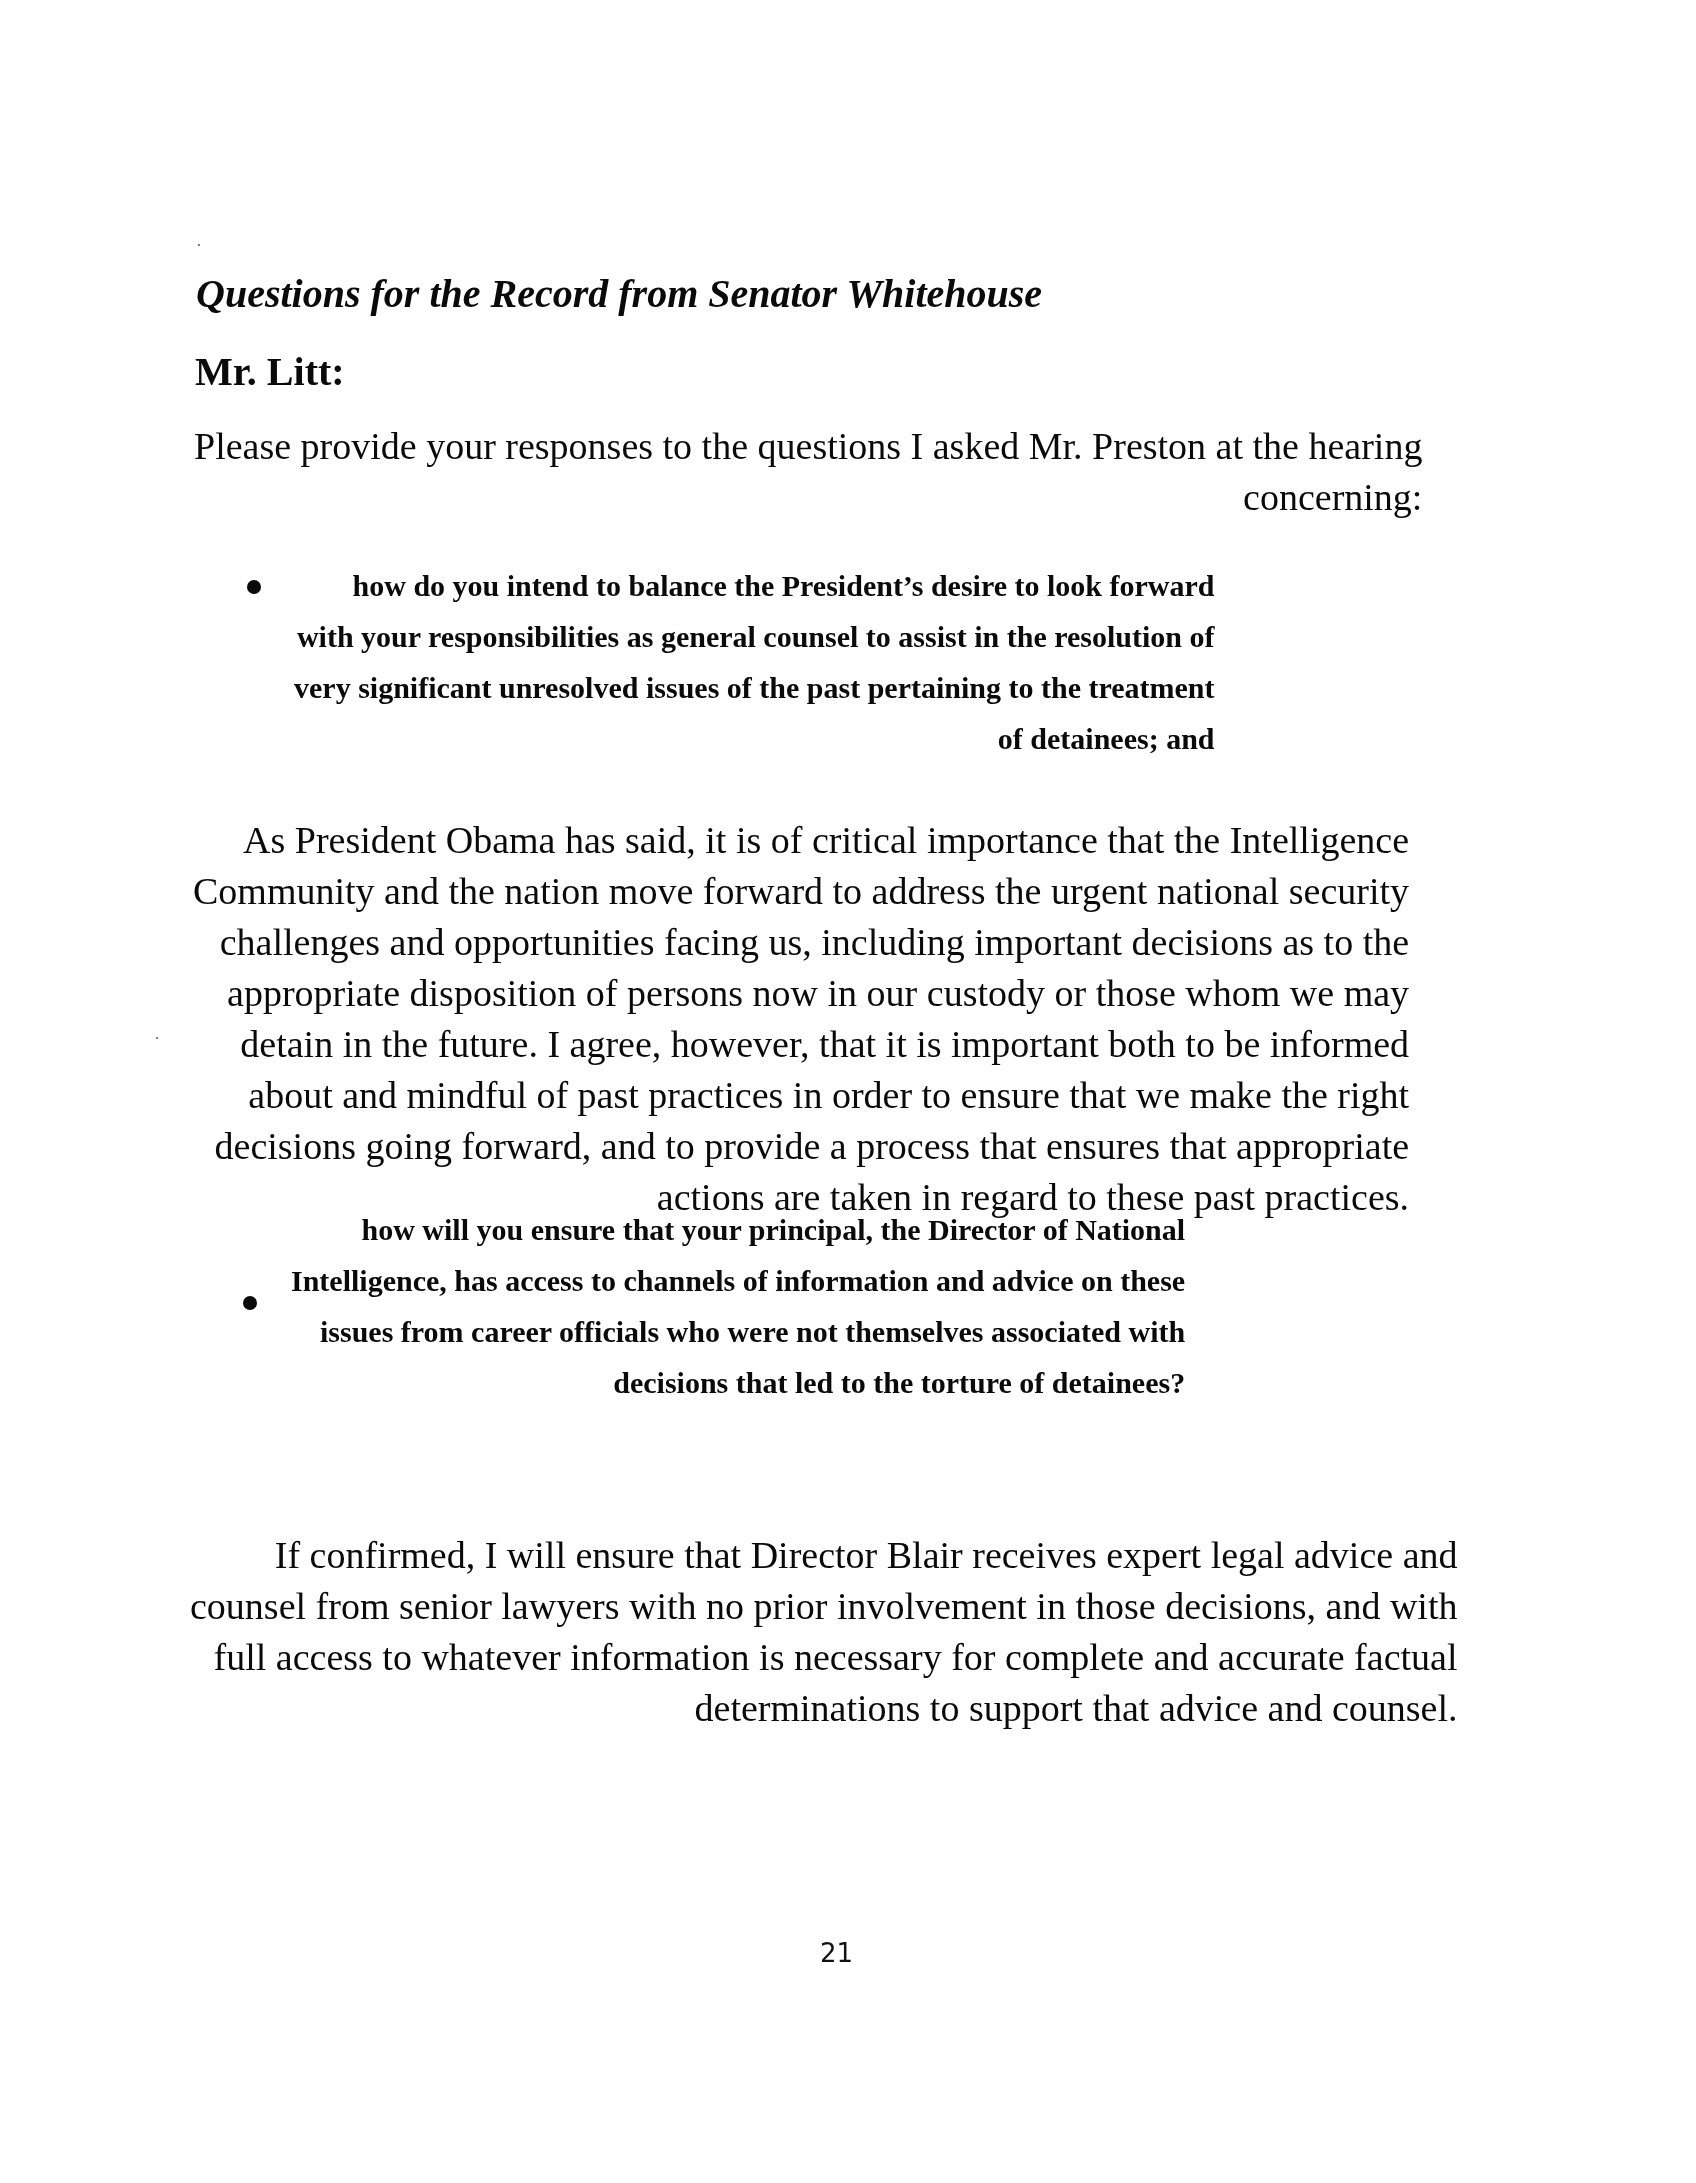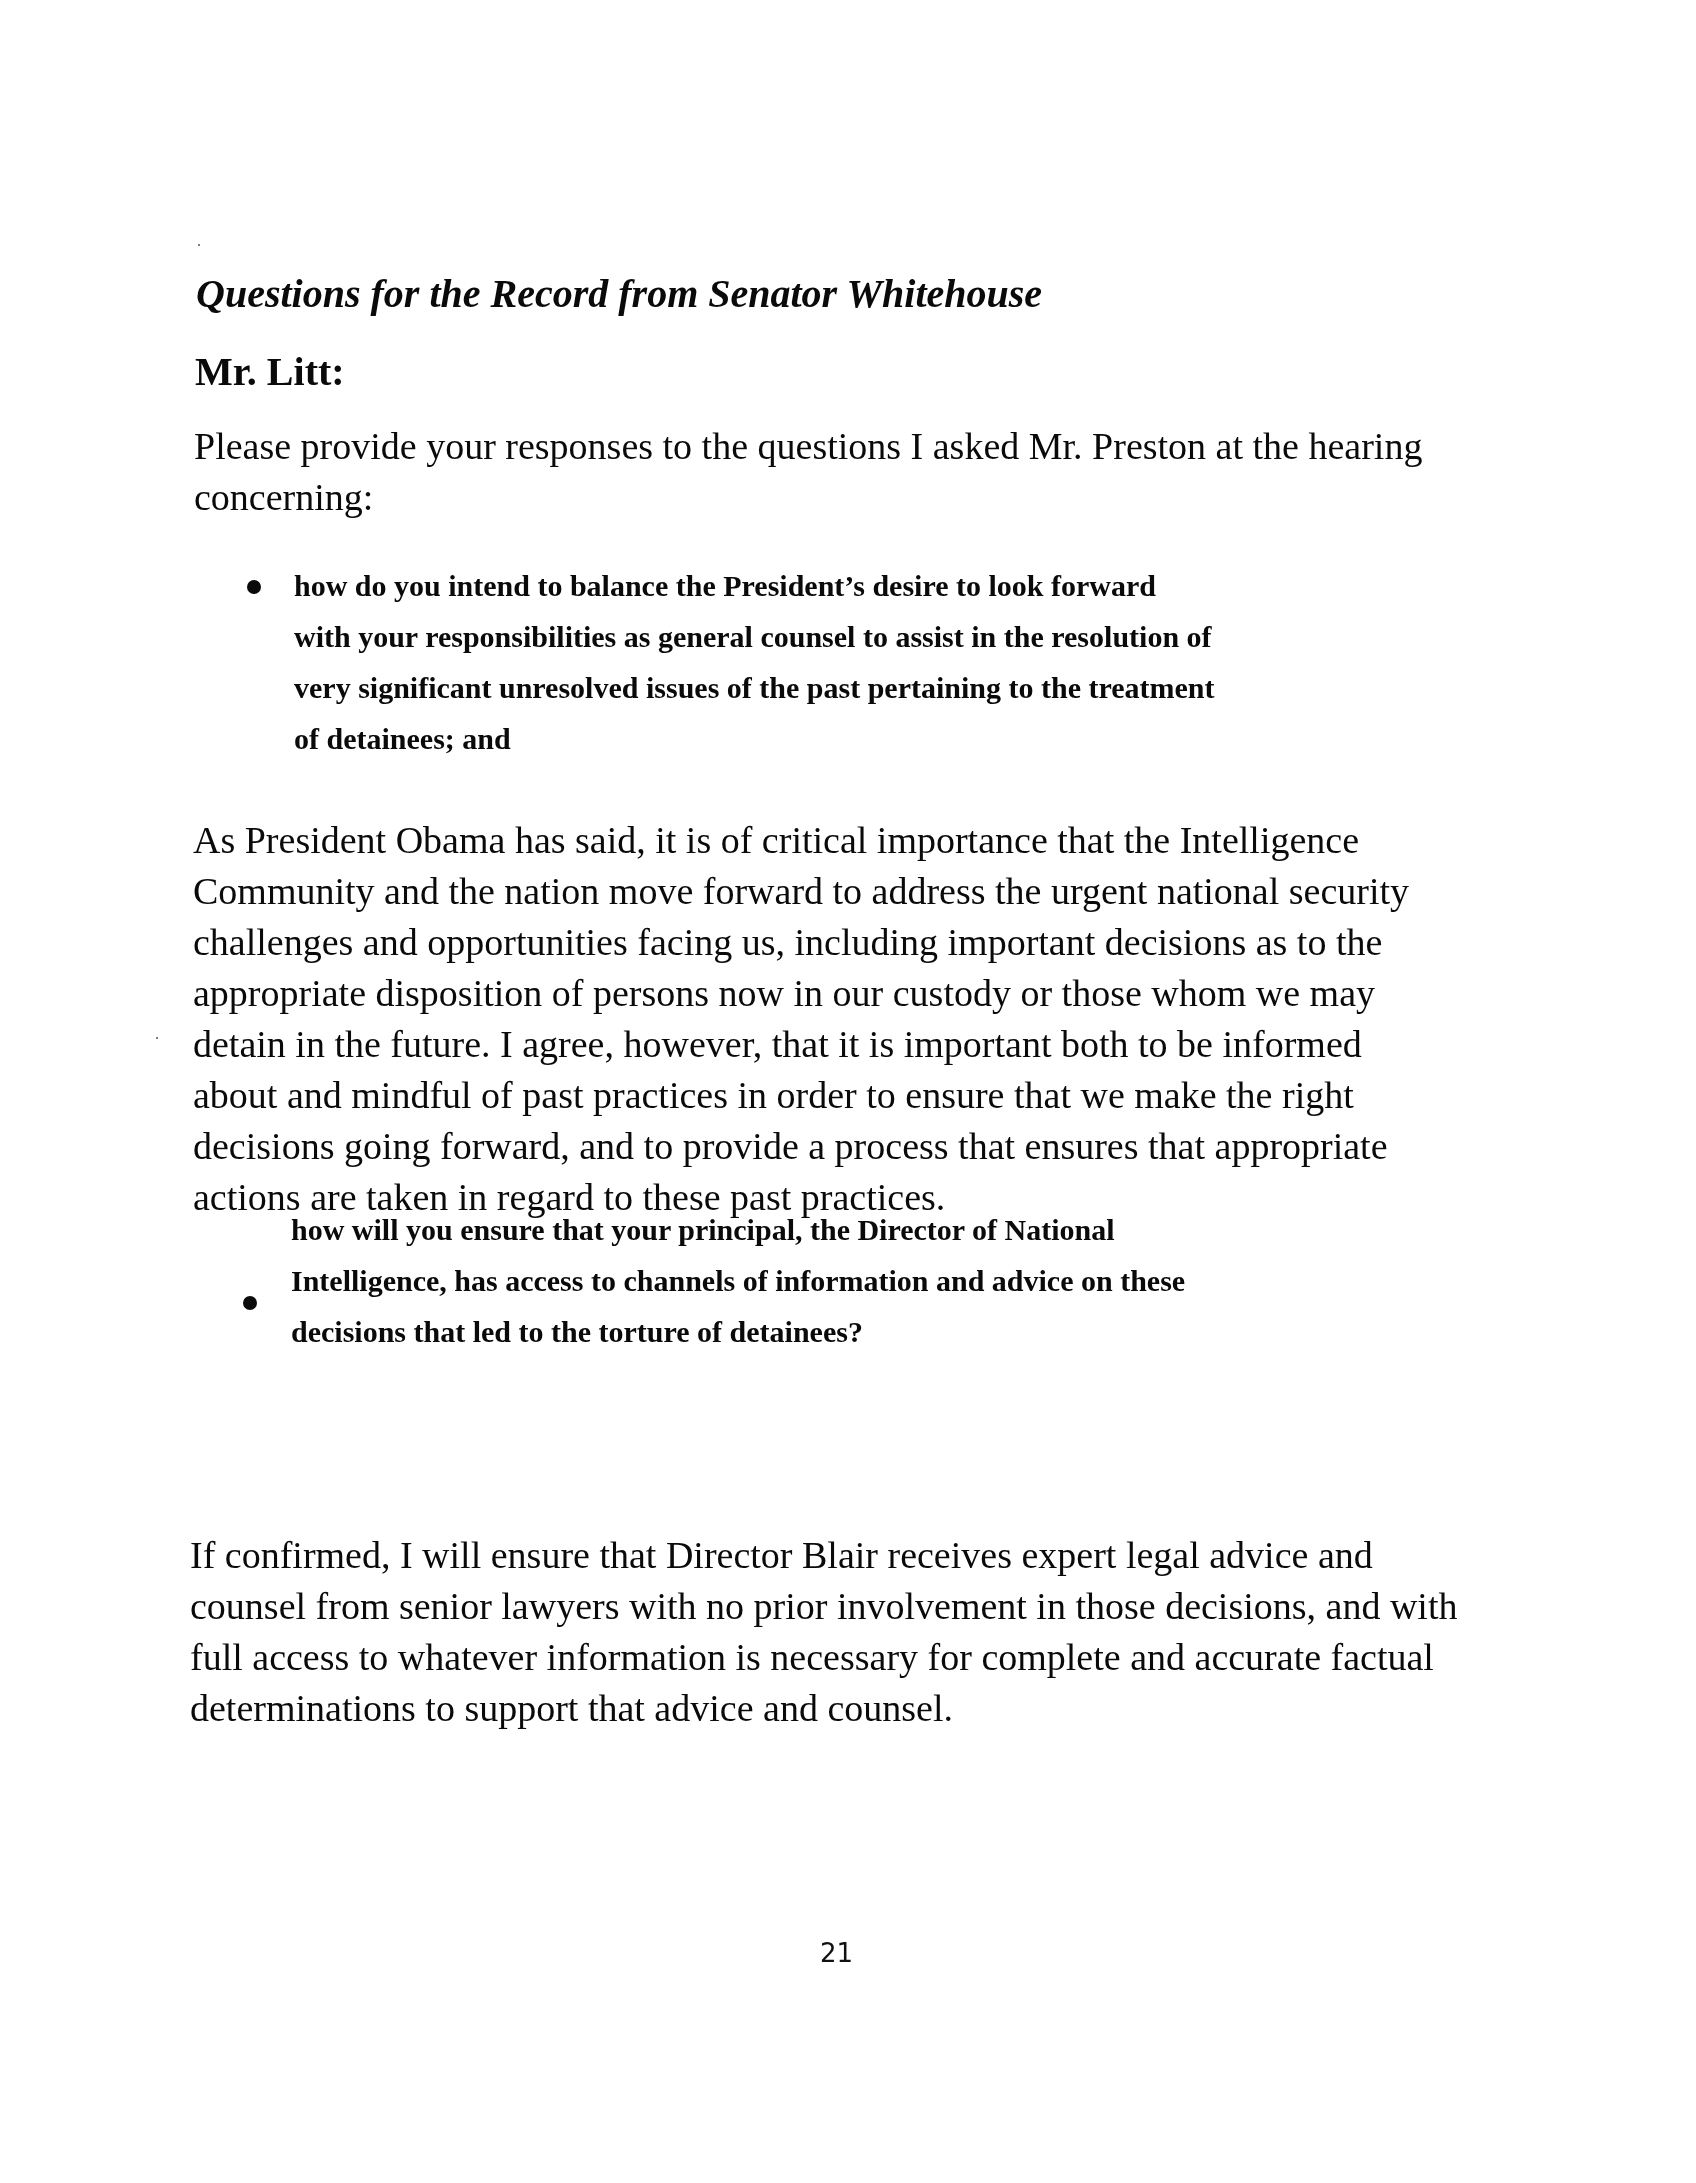--- a/index.html
+++ b/index.html
@@ -37,6 +37,7 @@
     white-space: nowrap;
     height: 51px;
     line-height: 51px;
+    text-align: right;
   }
   .title {
     left: 196px;

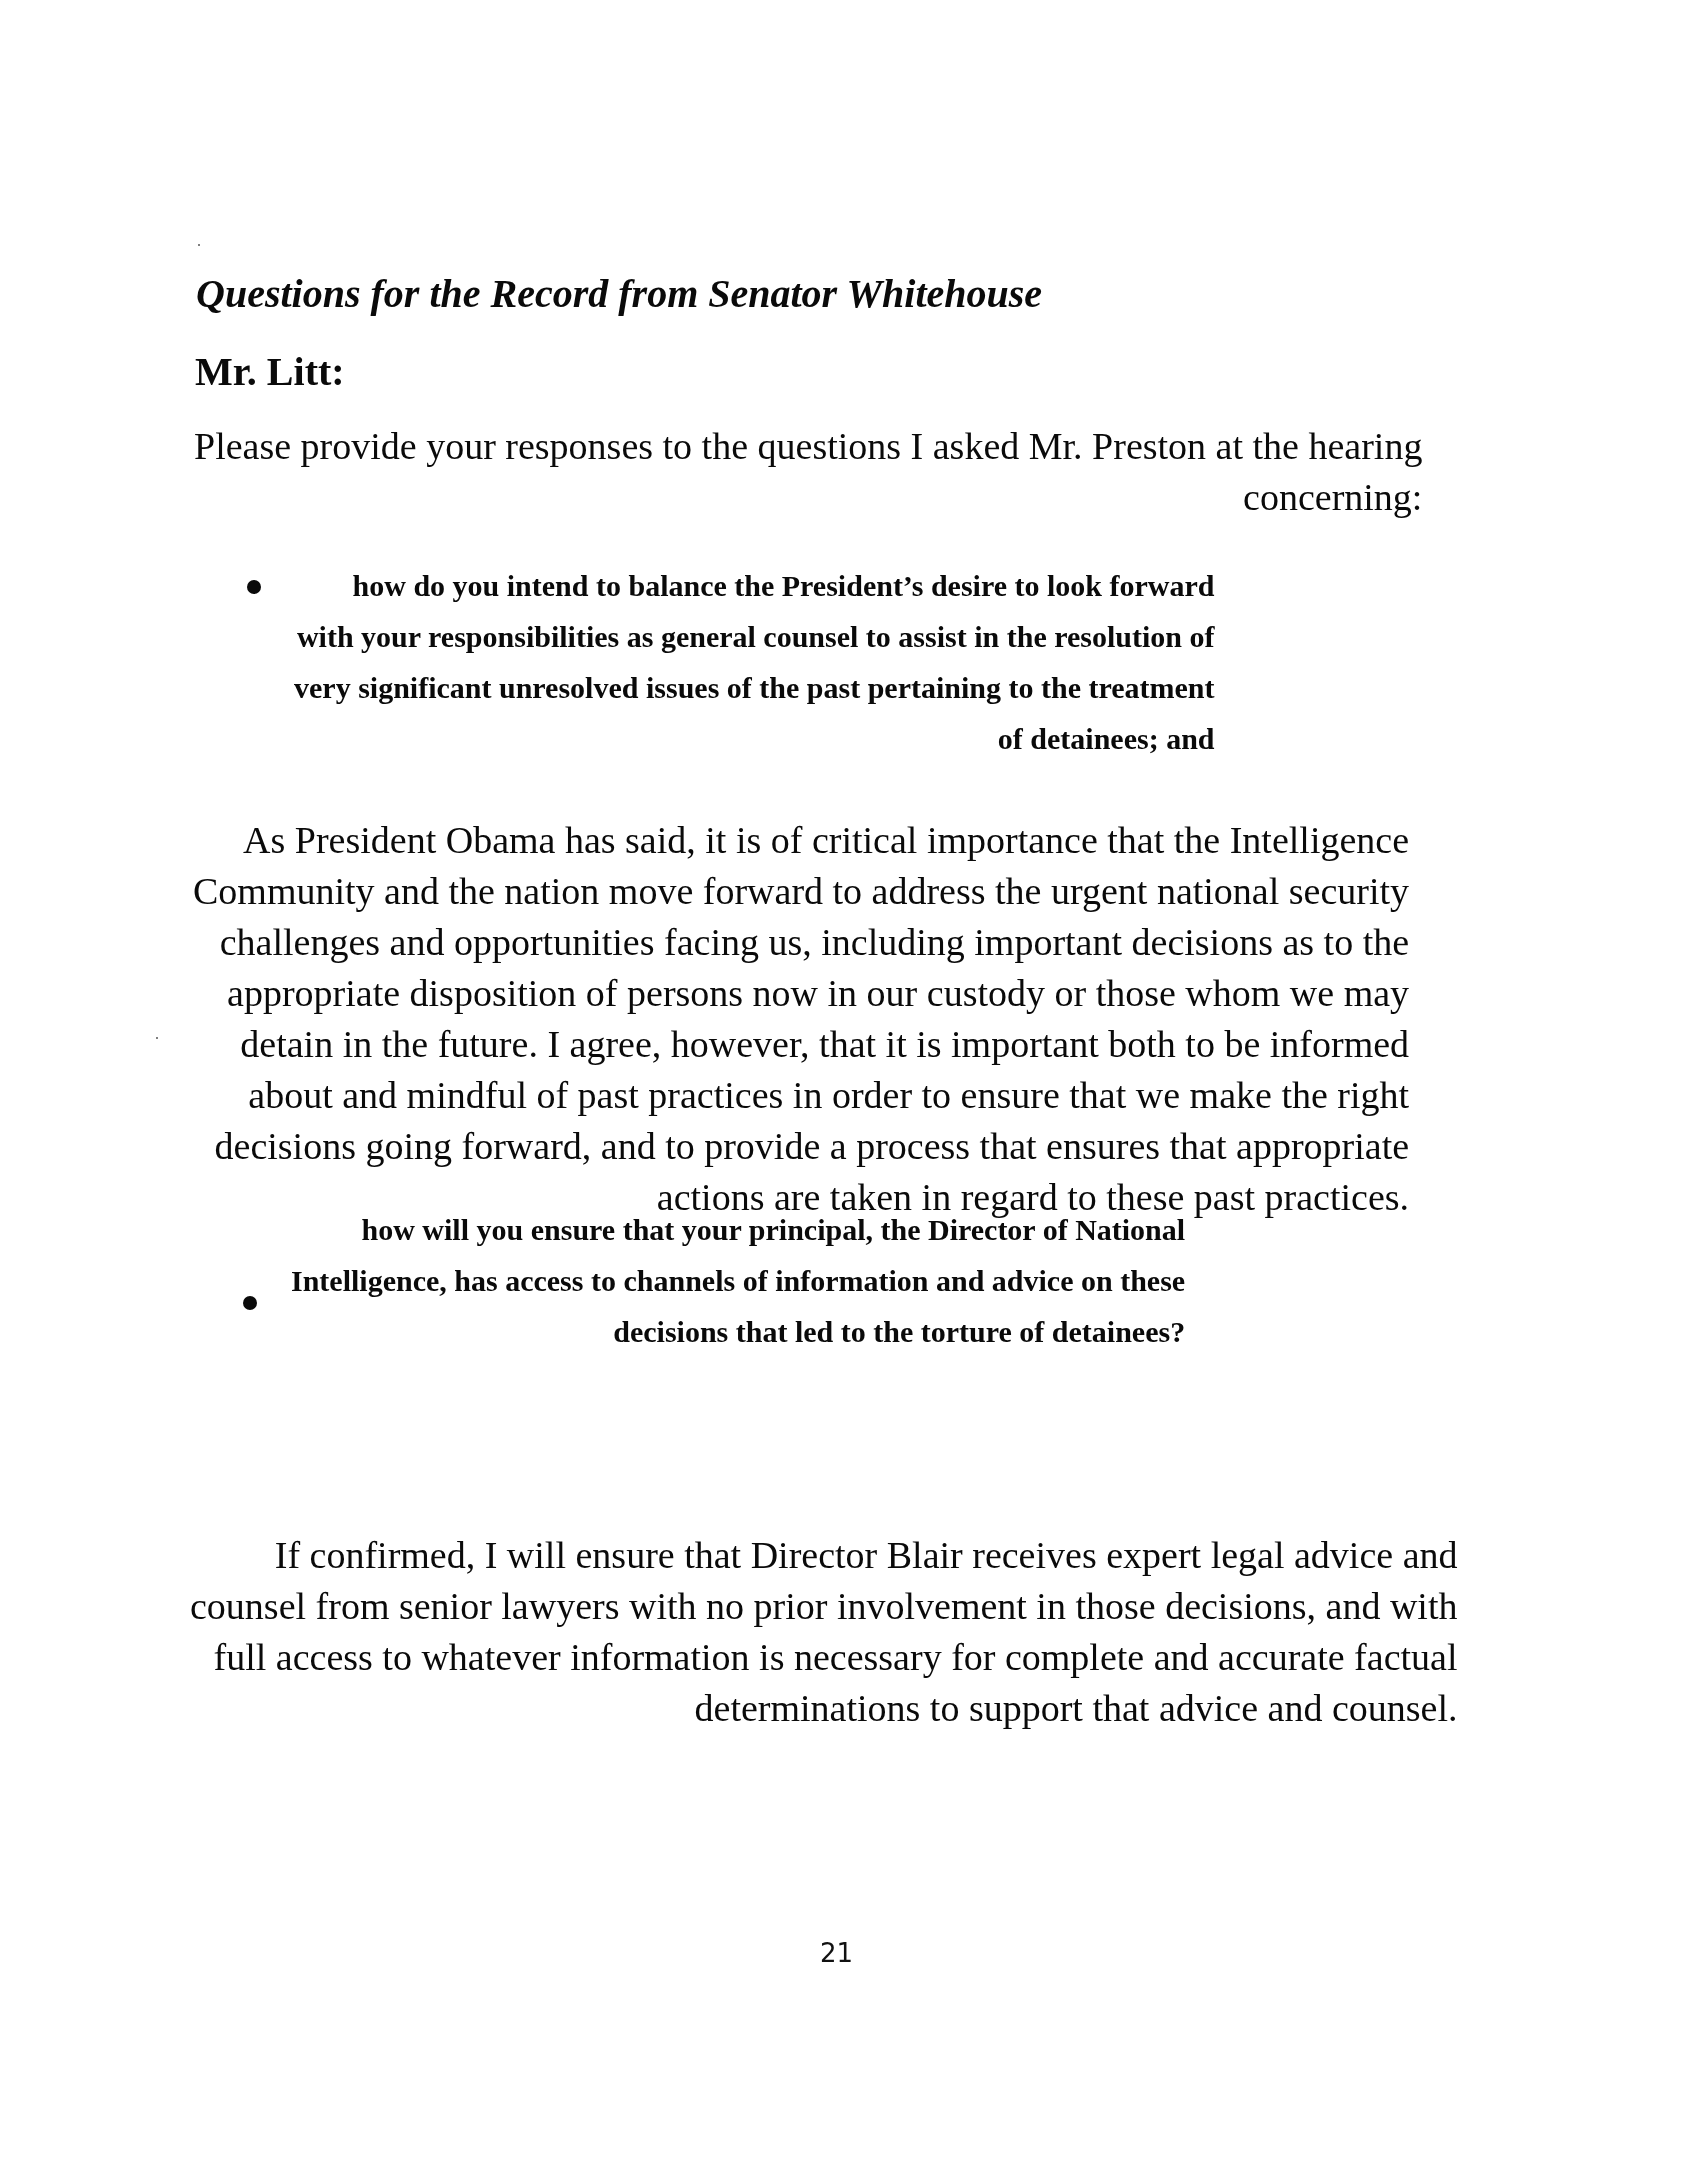--- a/index.html
+++ b/index.html
@@ -137,6 +137,7 @@
     <div class="bullet-text b2-text">
       <span class="line">how will you ensure that your principal, the Director of National</span>
       <span class="line">Intelligence, has access to channels of information and advice on these</span>
+      <span class="line">issues from career officials who were not themselves associated with</span>
       <span class="line">decisions that led to the torture of detainees?</span>
     </div>
   </div>

